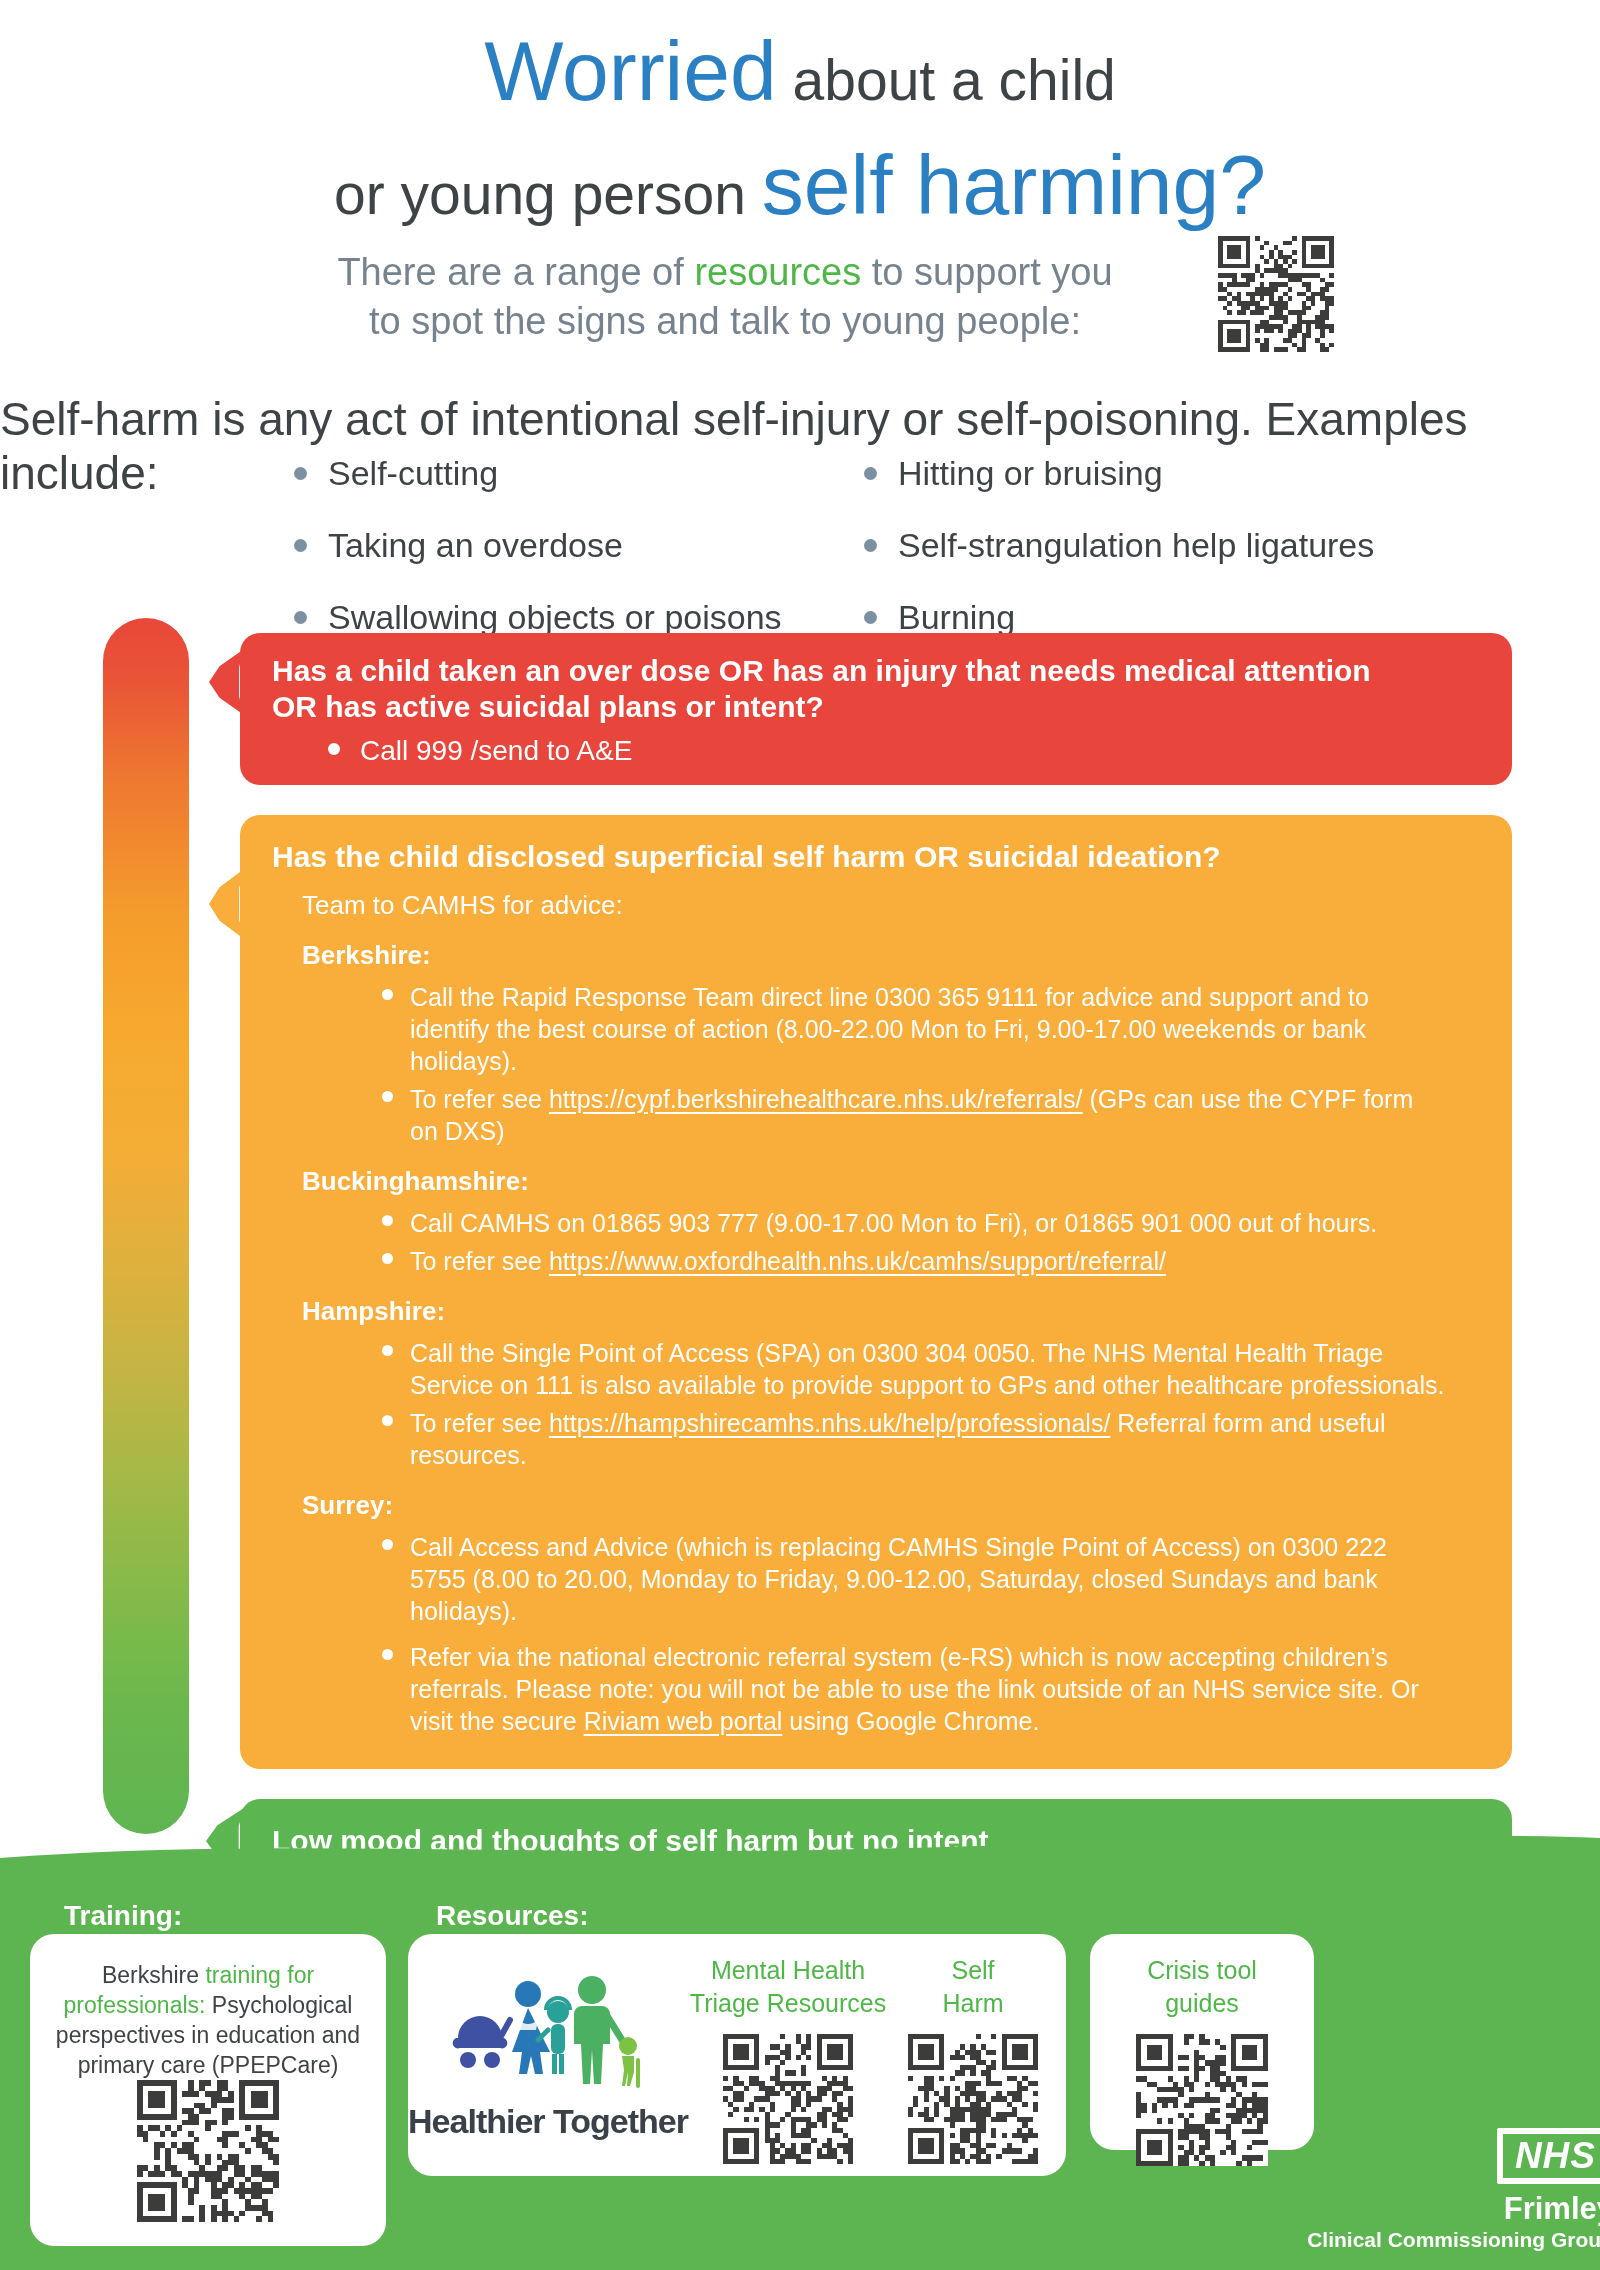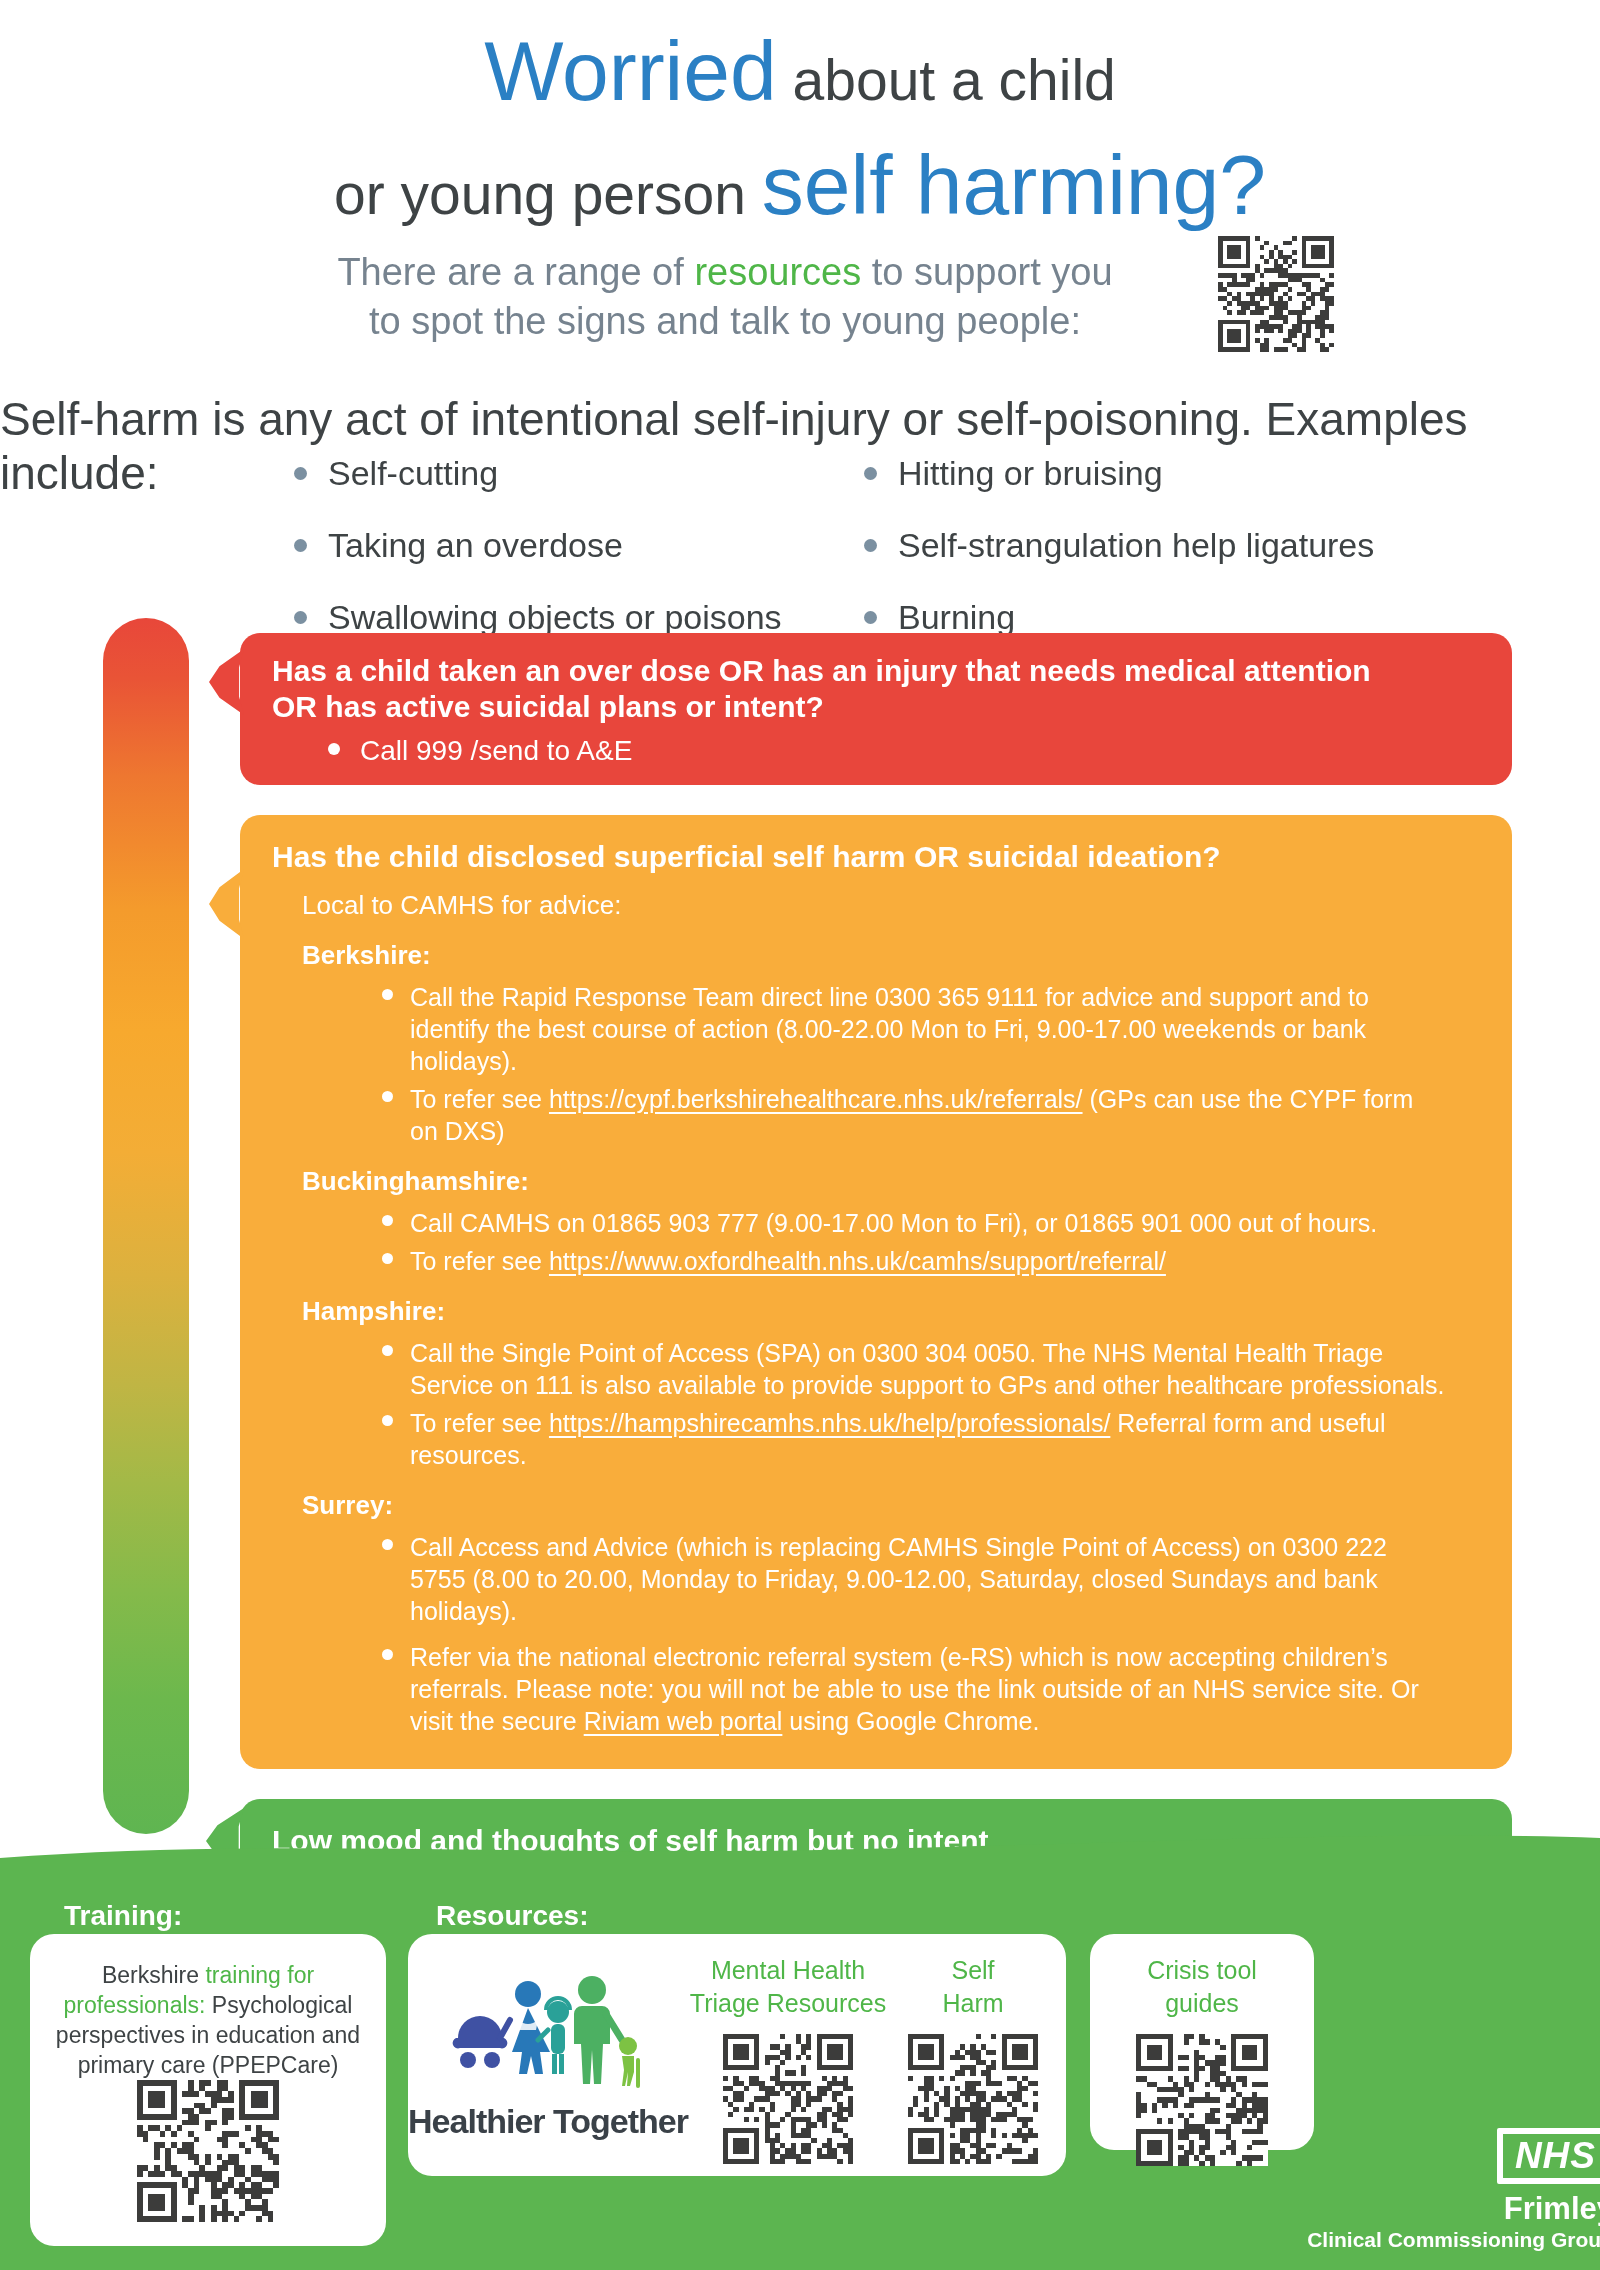--- a/index.html
+++ b/index.html
@@ -355,7 +355,7 @@
     <div class="bubble amber-box">
       <span class="tail"></span>
       <div class="bubble-h">Has the child disclosed superficial self harm OR suicidal ideation?</div>
-      <div class="o-sub">Local to CAMHS for advice:</div>
+      <div class="o-sub">Team to CAMHS for advice:</div>
       <div id="amber-sections">
           <div class="county">Berkshire:</div>
           <ul class="obullets">

